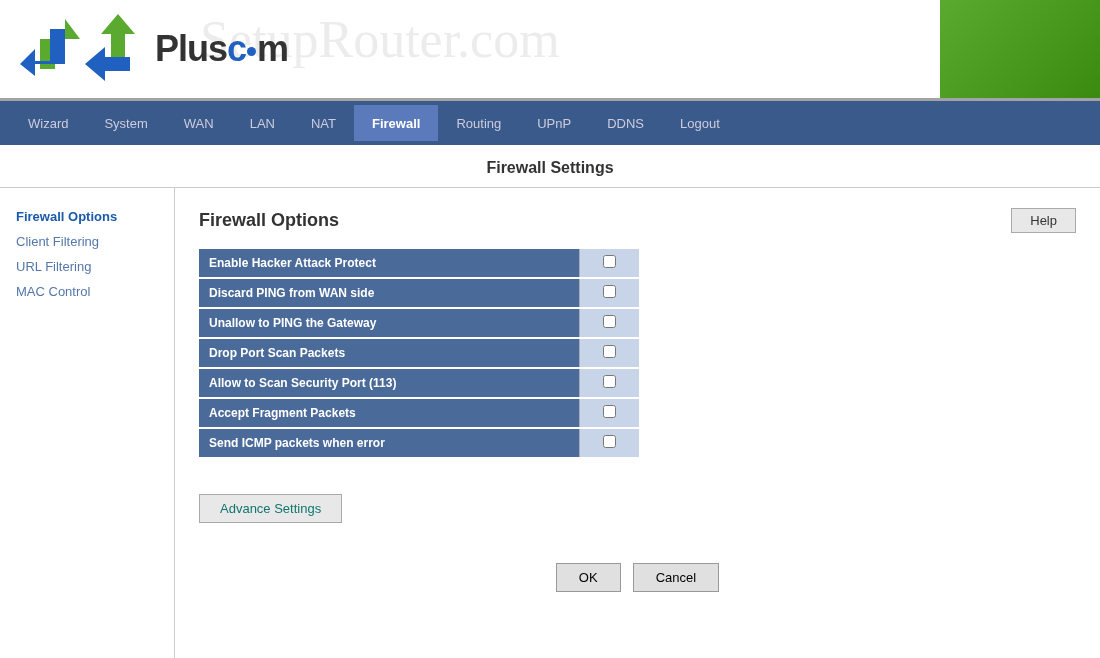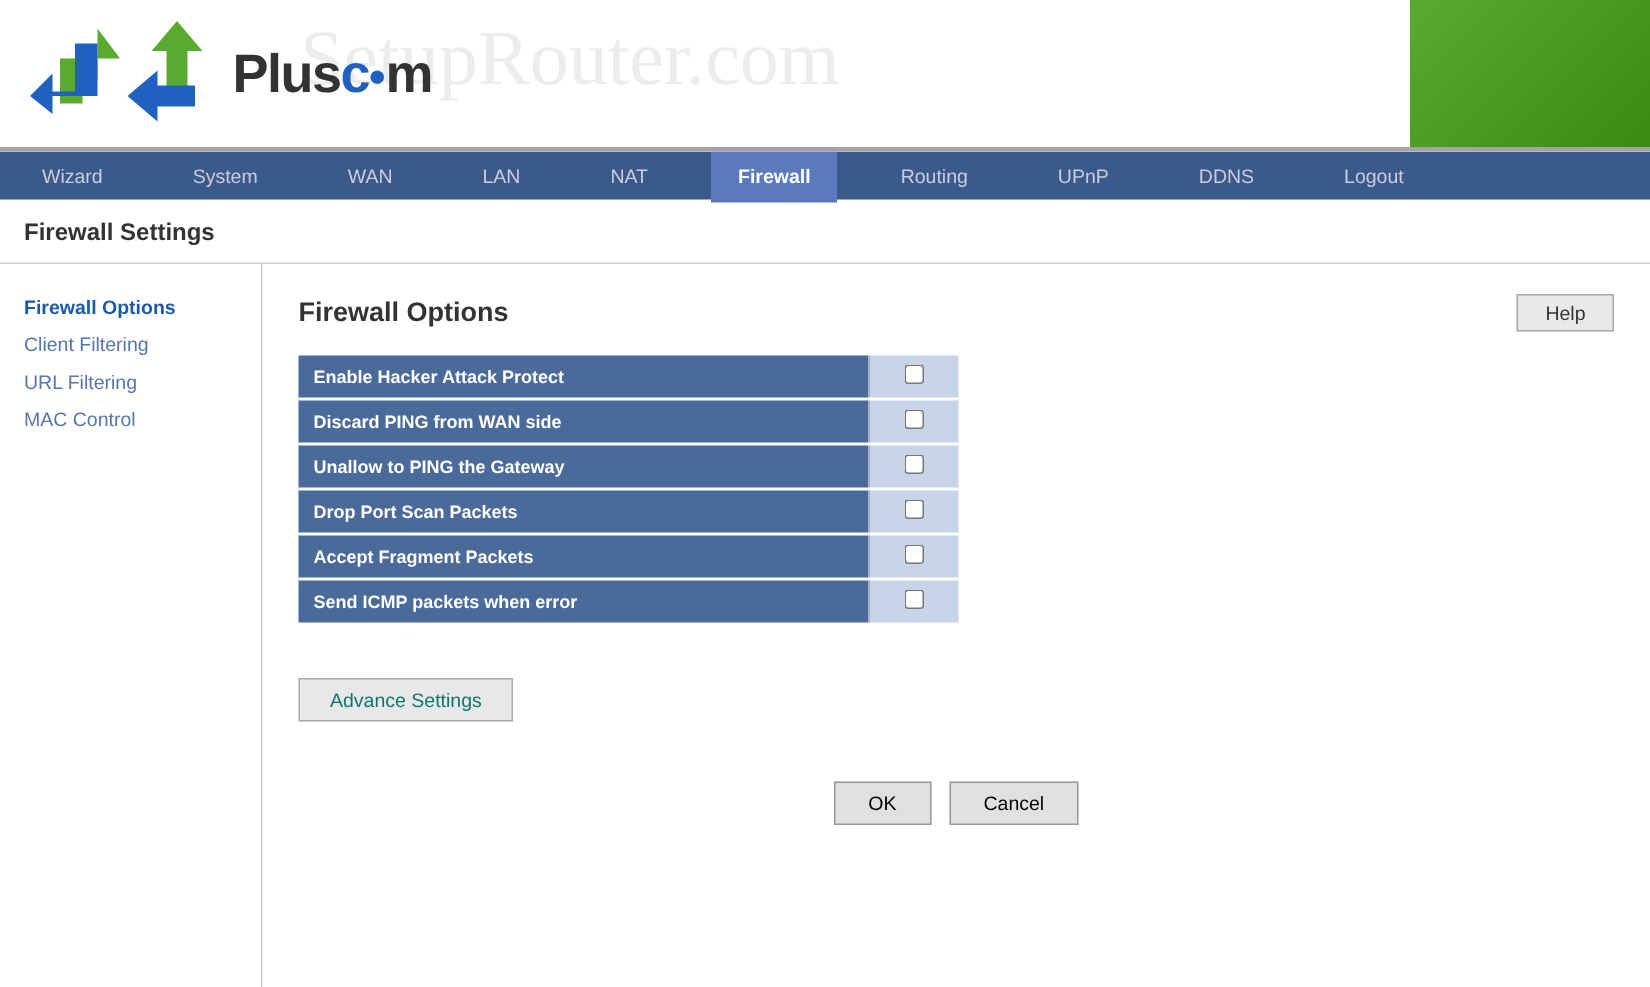--- a/index.html
+++ b/index.html
@@ -12,7 +12,7 @@
     .header-green-bar { position: absolute; right: 0; top: 0; width: 160px; height: 100px; background: linear-gradient(135deg, #5aaa30 0%, #3a8a10 100%); }
 
     
-    .nav { background: #3a5a8c; height: 32px; display: flex; align-items: center; padding: 0 10px; gap: 24px; }
+    .nav { background: #3a5a8c; height: 44px; display: flex; align-items: center; padding: 0 10px; }
     .nav-item { color: #ccd; padding: 0 18px; height: 36px; display: flex; align-items: center; cursor: pointer; font-size: 13px; text-decoration: none; }
     .nav-item.active { background: #5a7abc; color: #fff; font-weight: bold; }
 

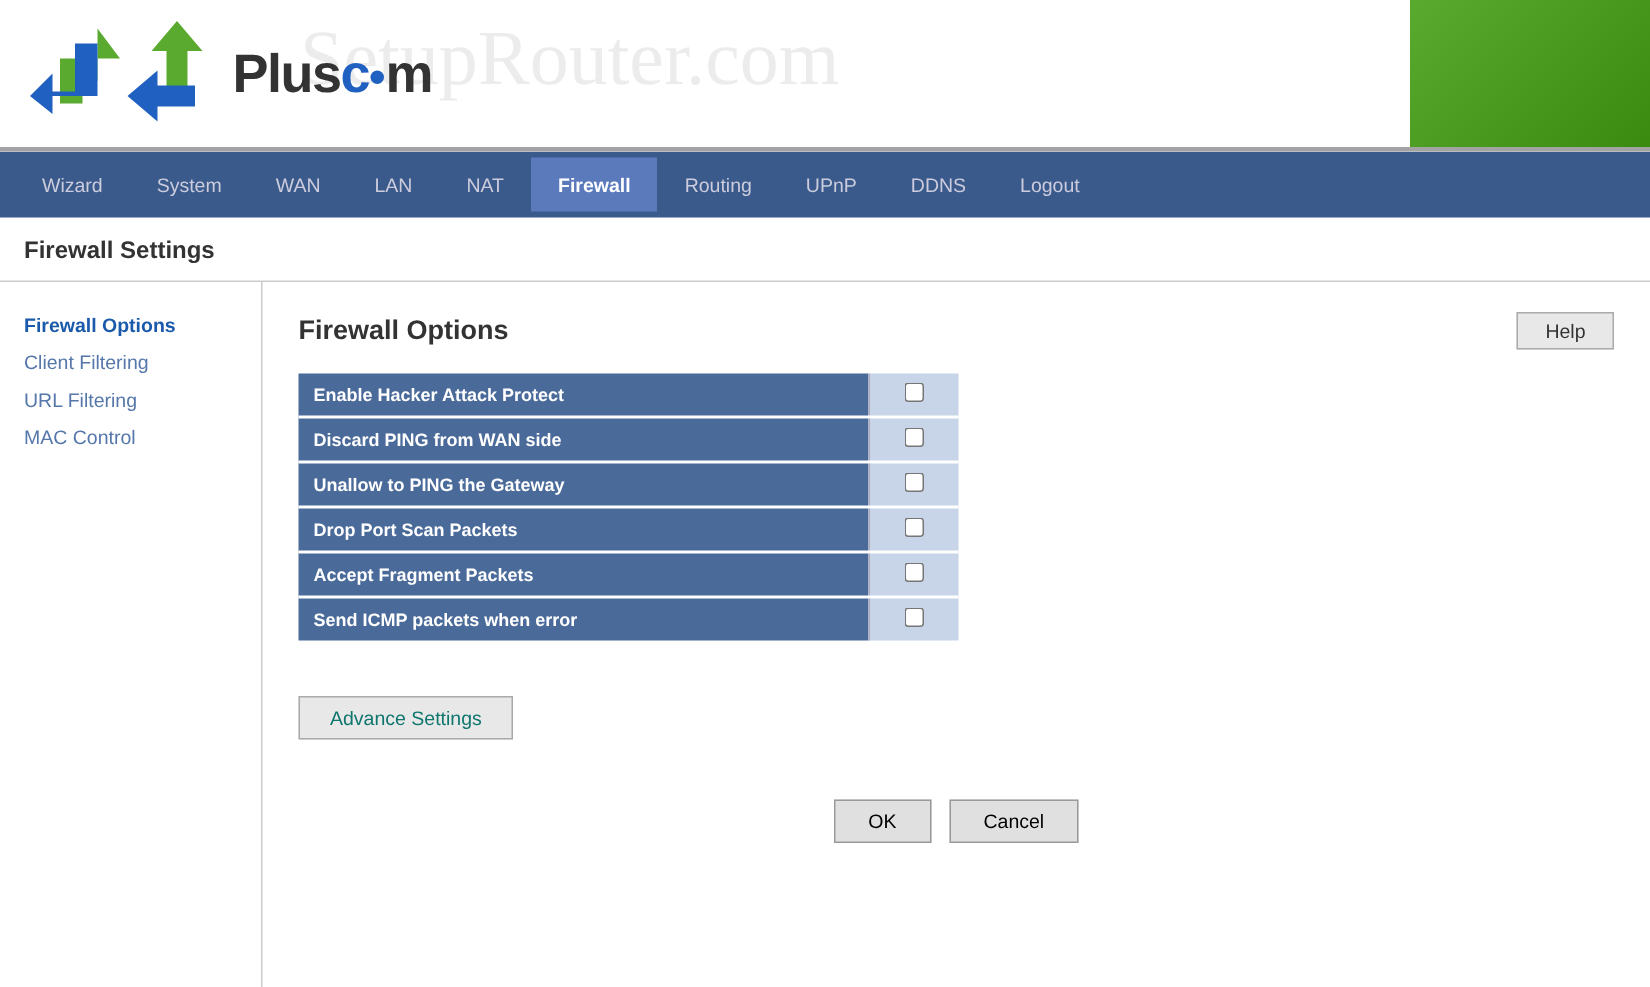--- a/index.html
+++ b/index.html
@@ -17,7 +17,7 @@
     .nav-item.active { background: #5a7abc; color: #fff; font-weight: bold; }
 
     
-    .page-title { padding: 14px 16px 10px 16px; font-size: 16px; font-weight: bold; color: #333; border-bottom: 1px solid #ccc; }
+    .page-title { padding: 14px 16px 10px 16px; font-size: 16px; font-weight: bold; color: #333; border-bottom: 1px solid #ccc; text-align: center; }
 
     
     .content { display: flex; padding: 0; min-height: 500px; }

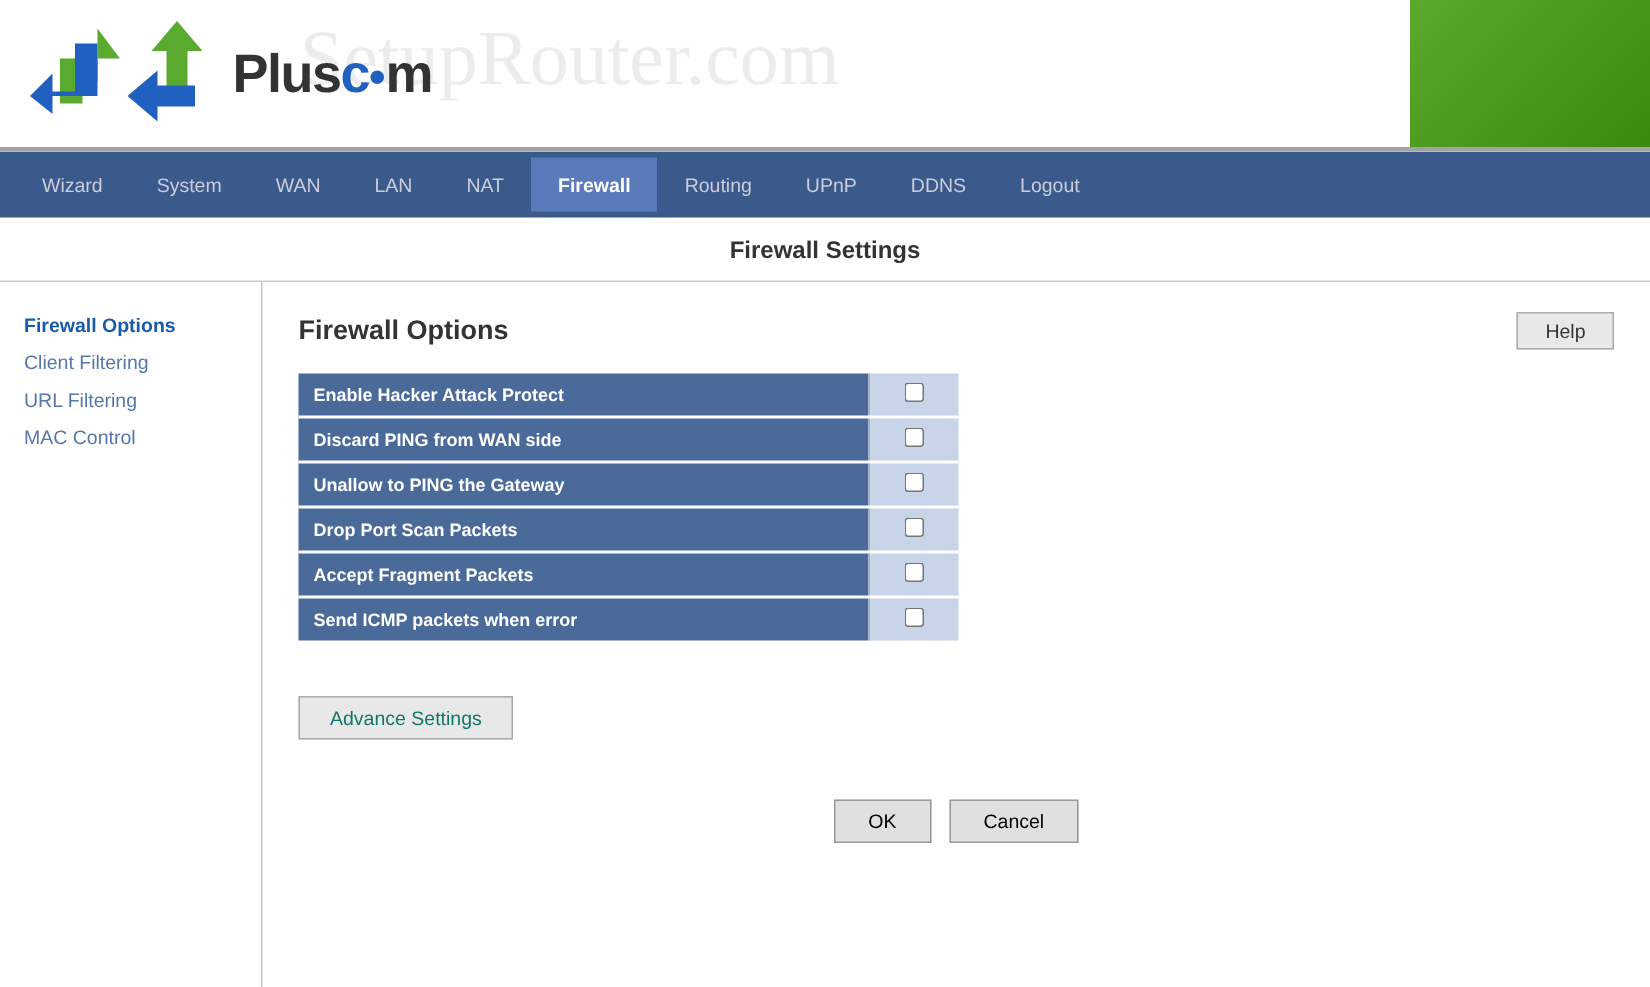--- a/index.html
+++ b/index.html
@@ -138,6 +138,10 @@
             <td><input type="checkbox" style=""></td>
           </tr>
           <tr>
+            <td>Allow to Scan Security Port (113)</td>
+            <td><input type="checkbox" style=""></td>
+          </tr>
+          <tr>
             <td>Accept Fragment Packets</td>
             <td><input type="checkbox" style=""></td>
           </tr>

